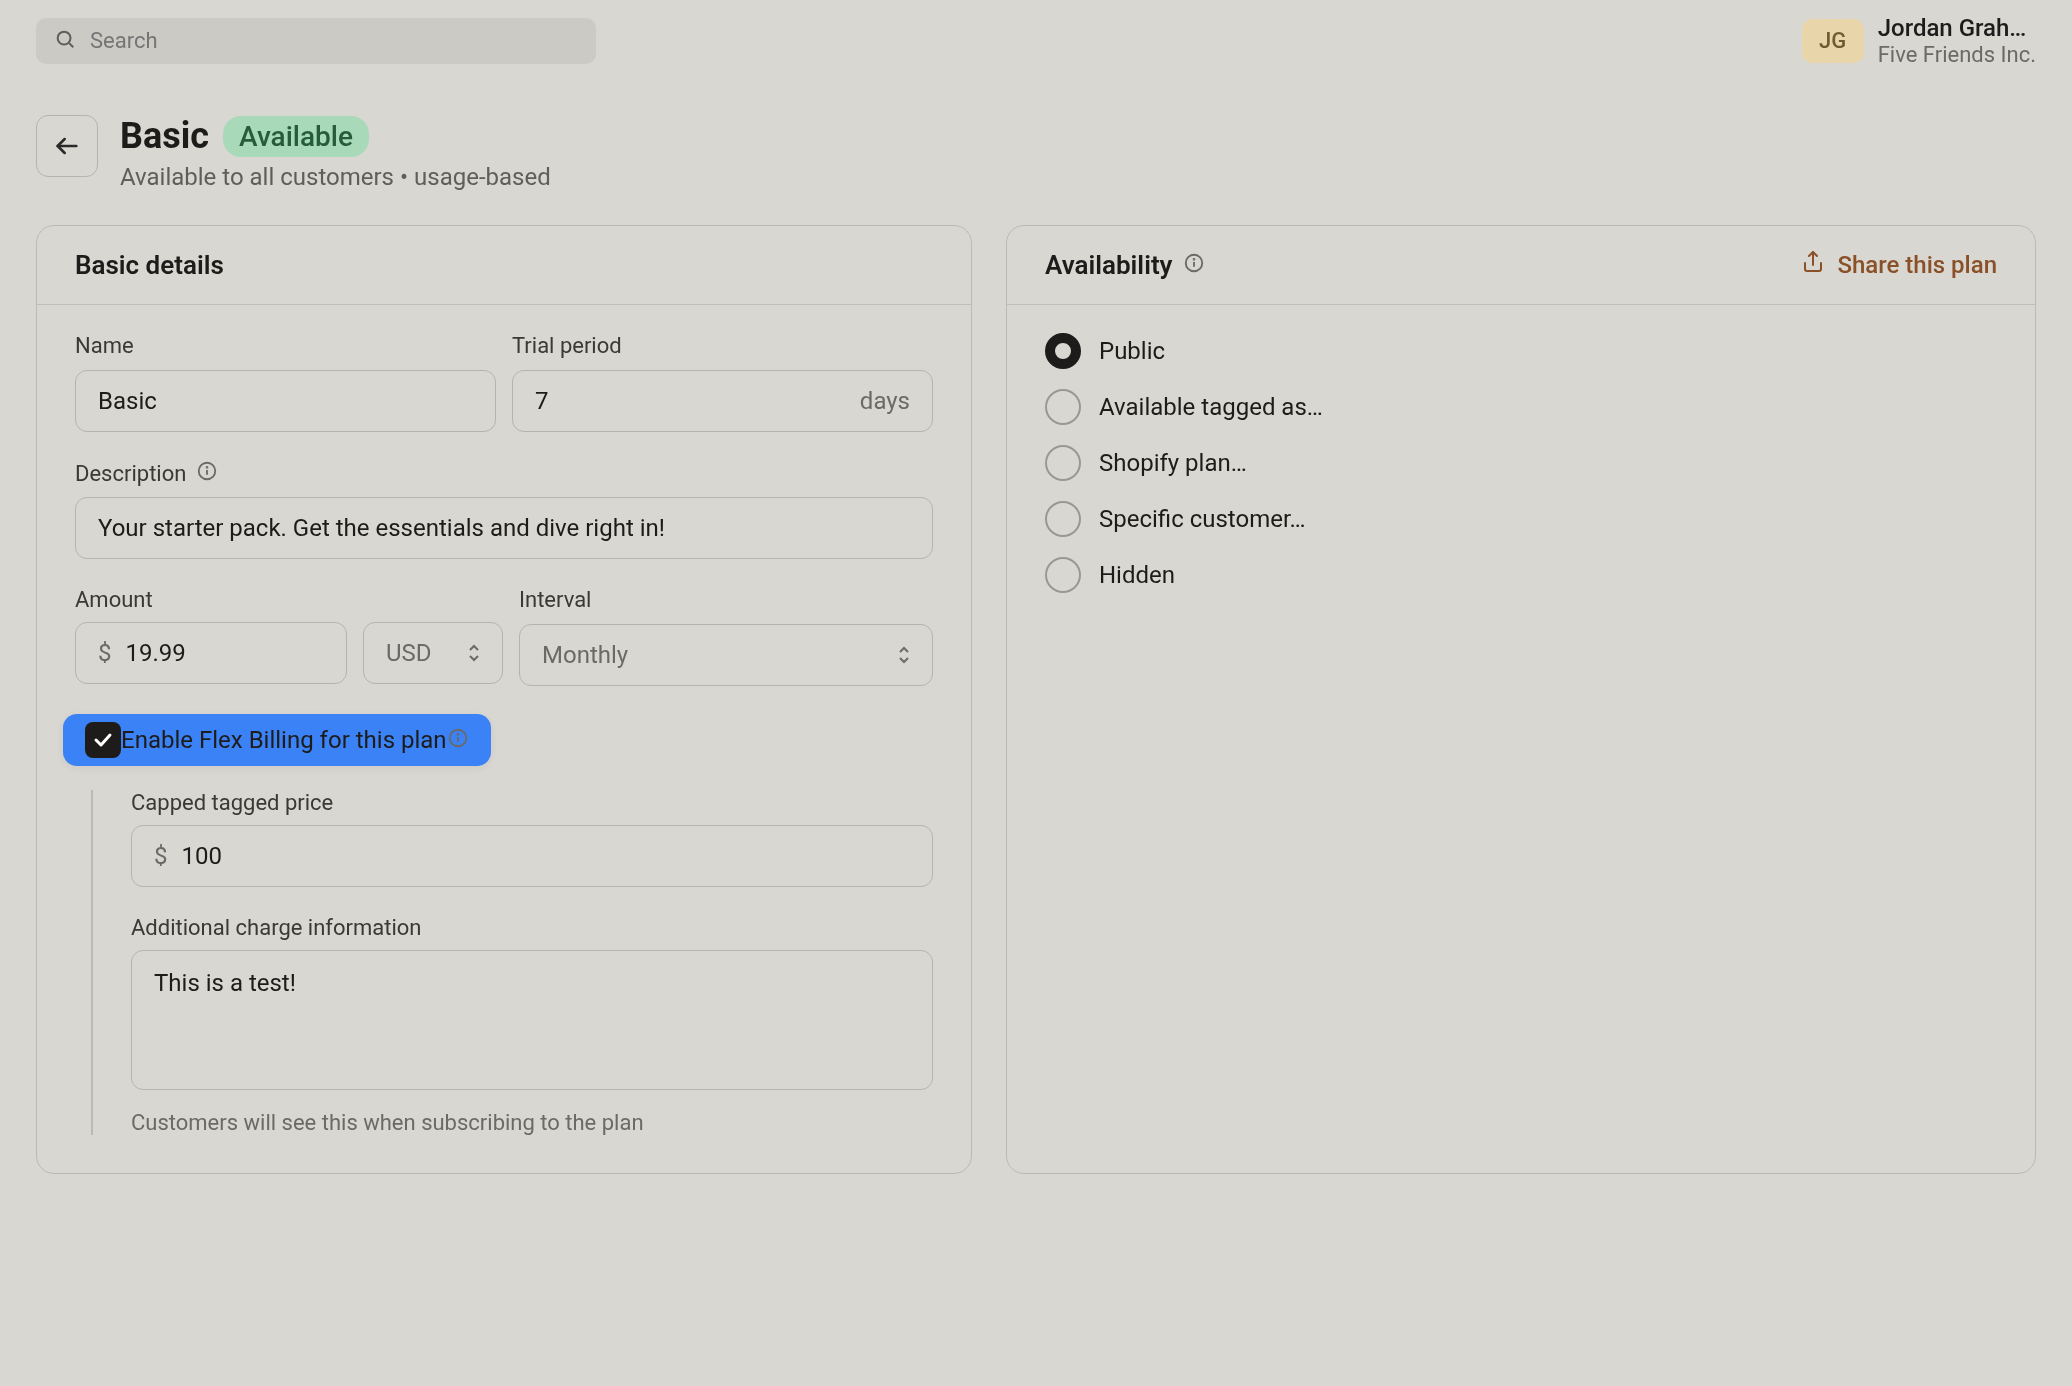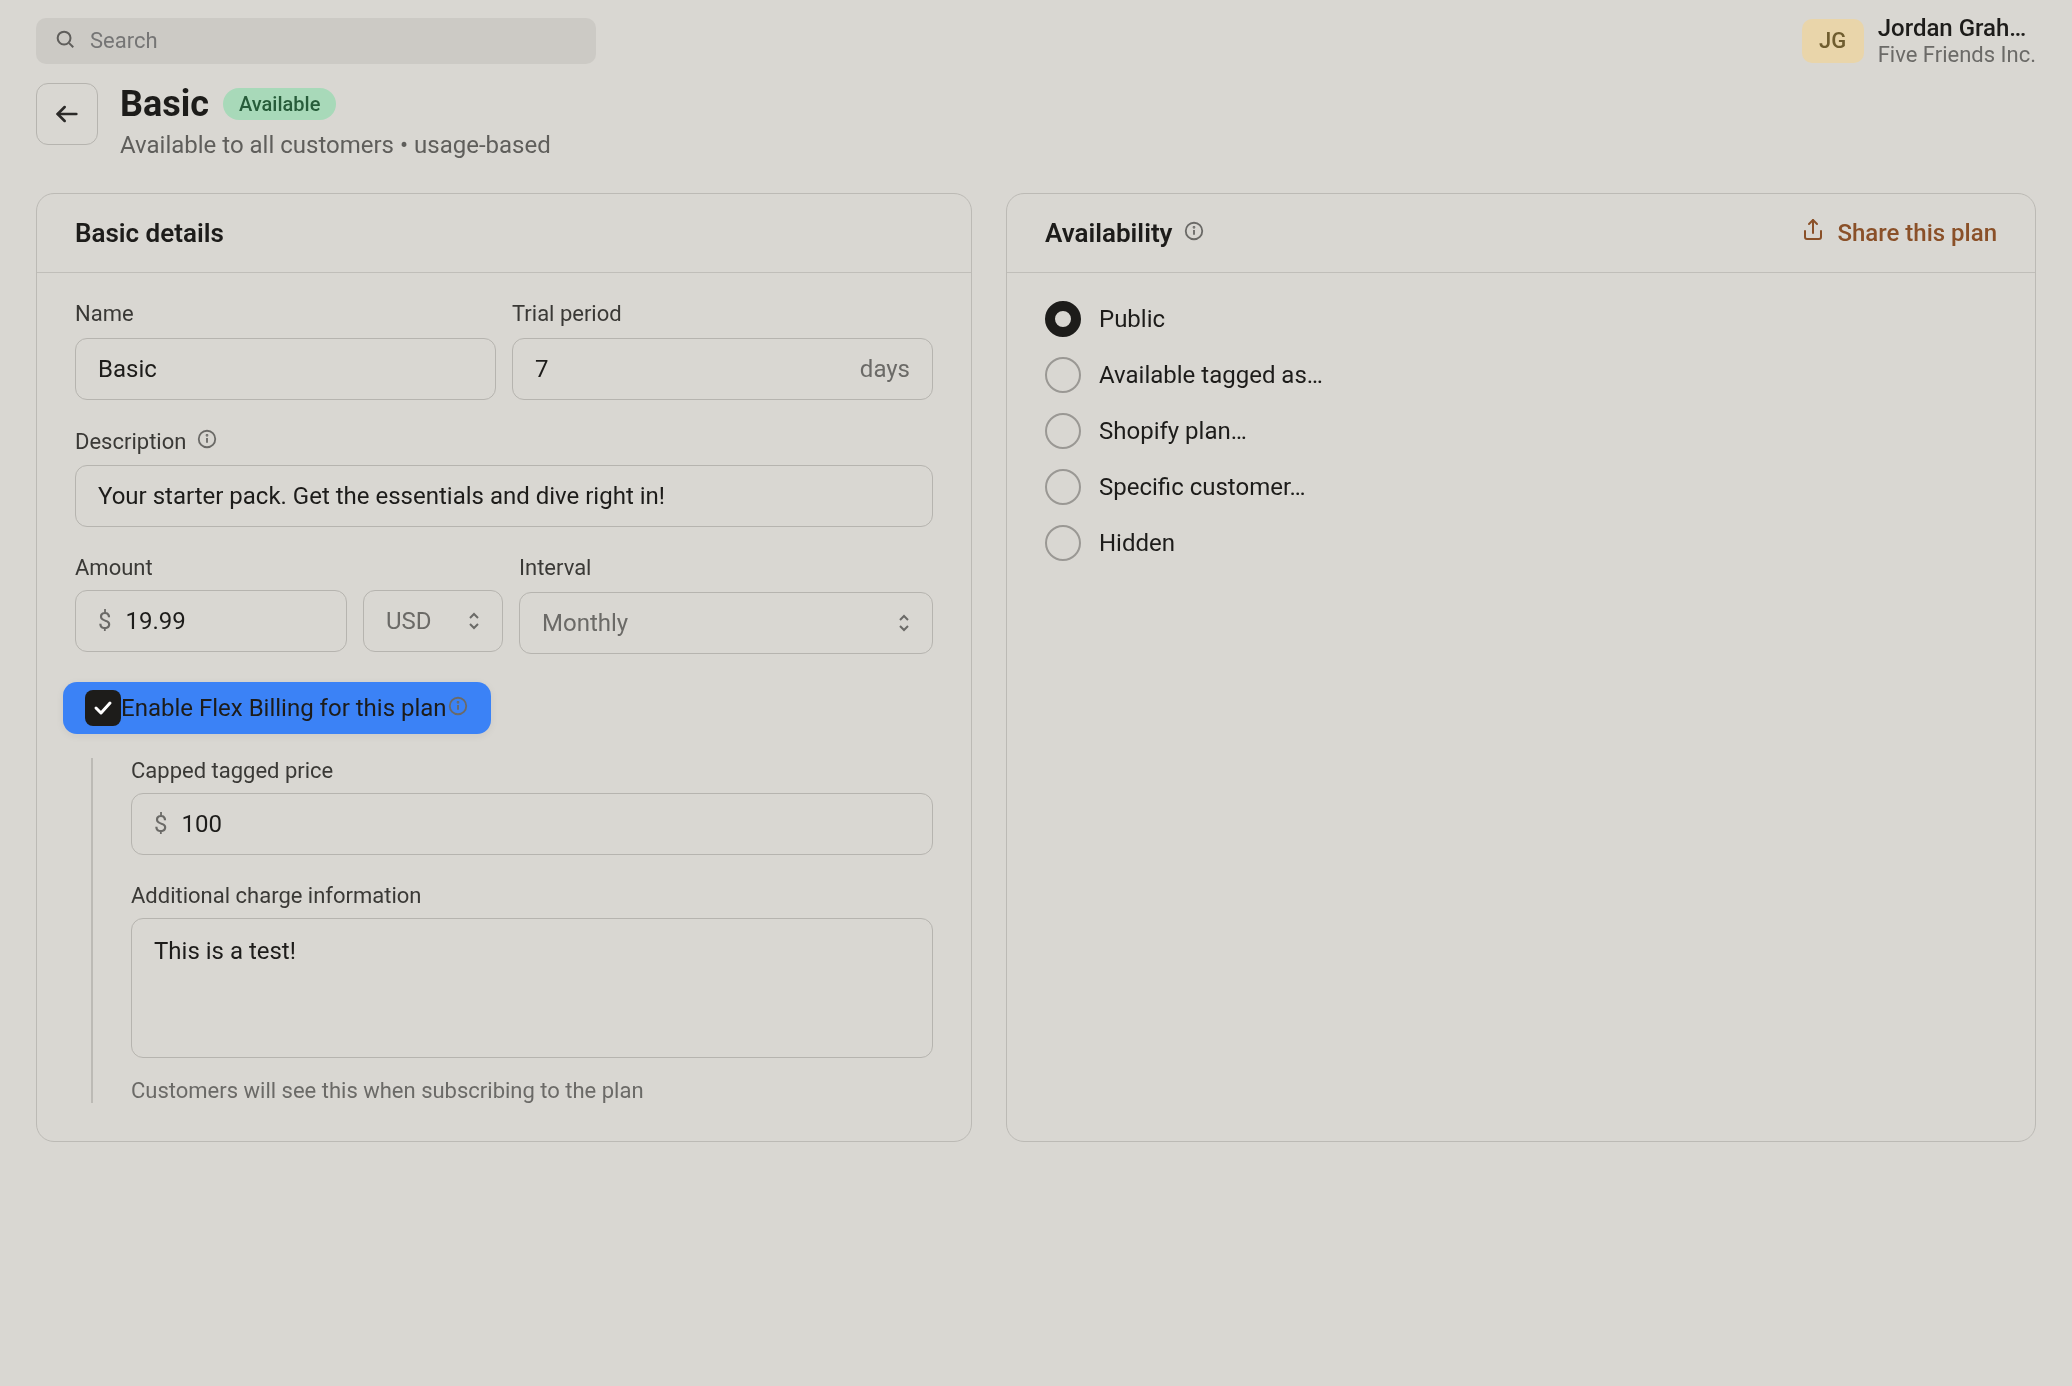--- a/index.html
+++ b/index.html
@@ -20,7 +20,7 @@
       display: flex;
       justify-content: space-between;
       align-items: center;
-      margin-bottom: 16px;
+      margin-bottom: 48px;
     }
     .search-wrap {
       display: flex;

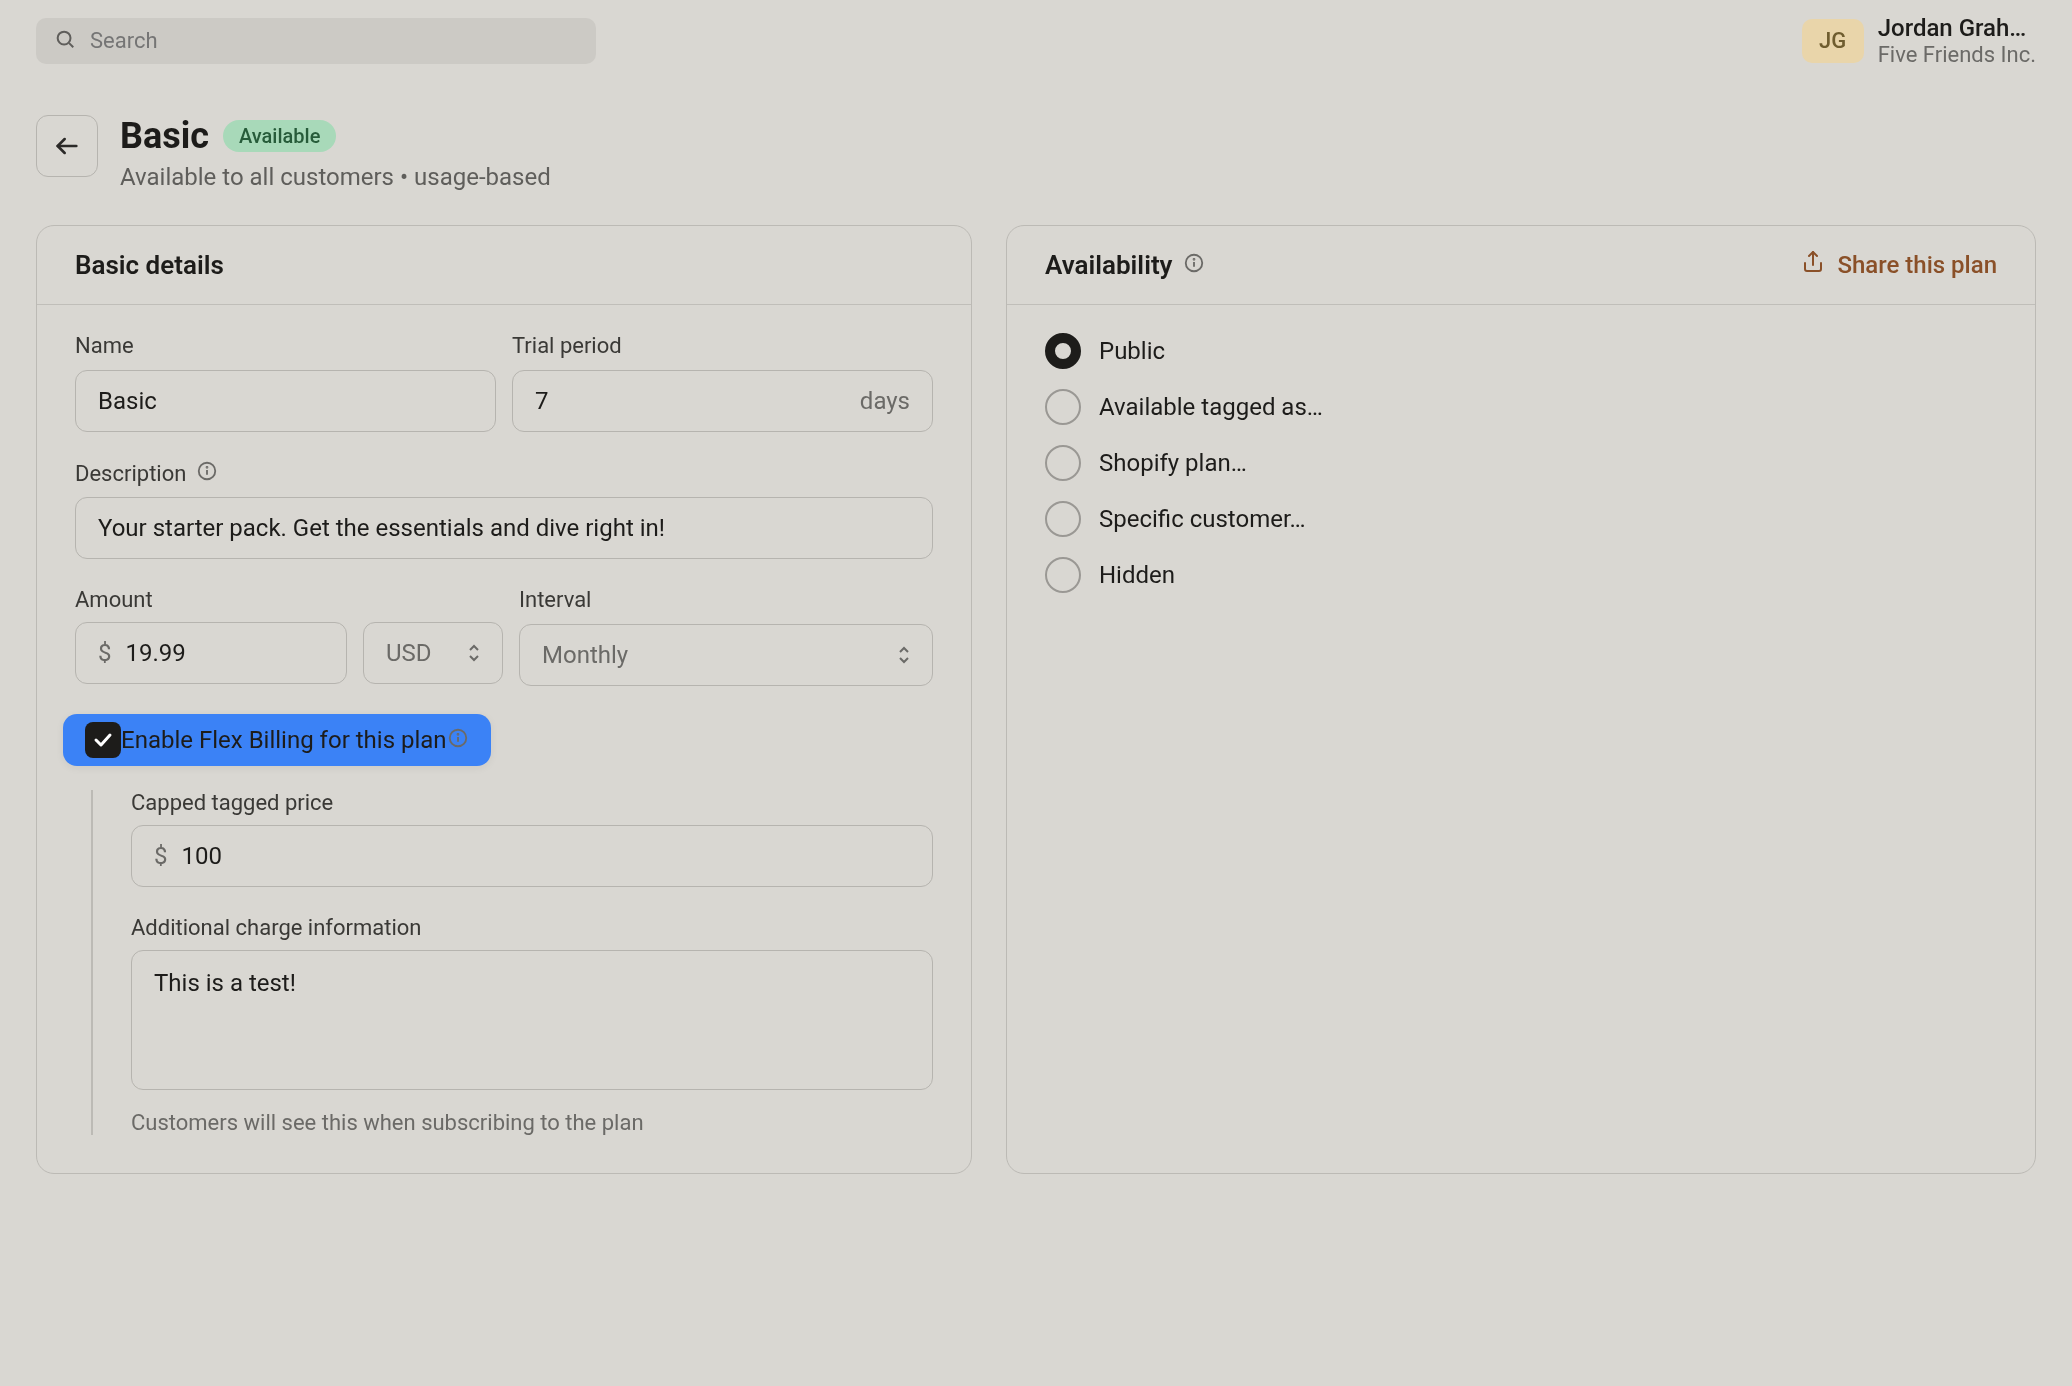--- a/index.html
+++ b/index.html
@@ -117,7 +117,7 @@
       color: #275c3a;
       padding: 4px 16px;
       border-radius: 18px;
-      font-size: 20px;
+      font-size: 28px;
       font-weight: 500;
     }
     .subtitle {

